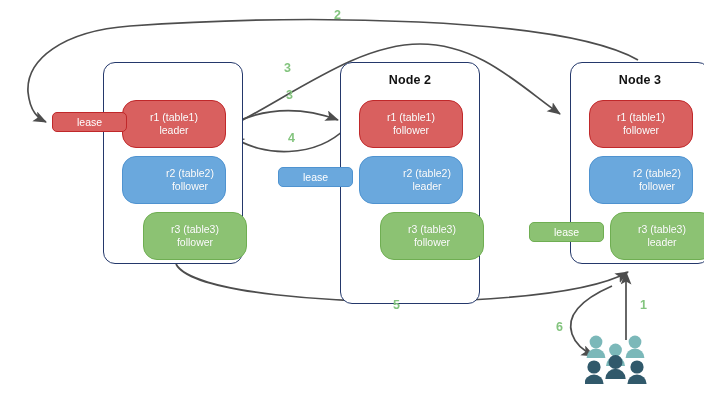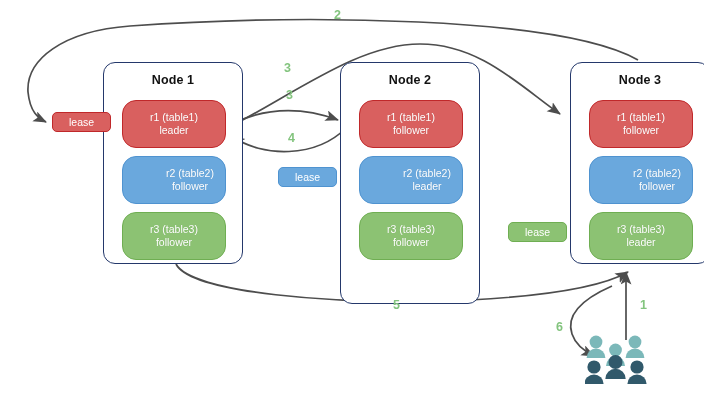--- a/index.html
+++ b/index.html
@@ -94,7 +94,6 @@
   </svg>
 
   <div class="node" style="left:103px;top:62px;width:140px;height:202px;">
-    <div class="node-title">Node 1</div>
     <div class="rbox c-red" style="top:37px;">
       <span class="l1">r1 (table1)</span>
       <span class="l2">leader</span>

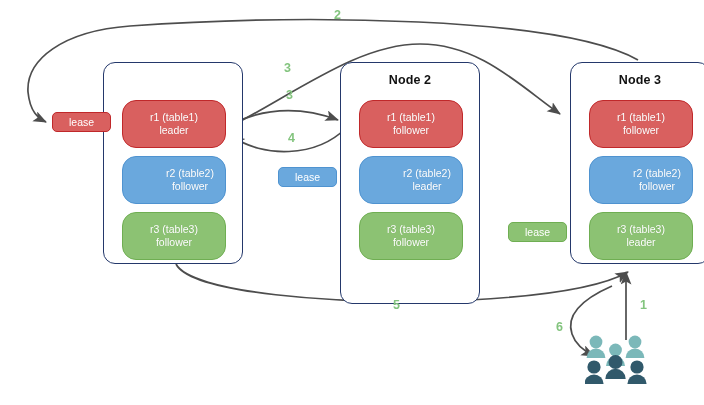--- a/index.html
+++ b/index.html
@@ -53,7 +53,7 @@
     display:flex;align-items:center;justify-content:center;
     color:#ffffff;
     font-size:10.5px;
-    padding:0 16px;
+    padding:0 24px;
   }
 
   .num{

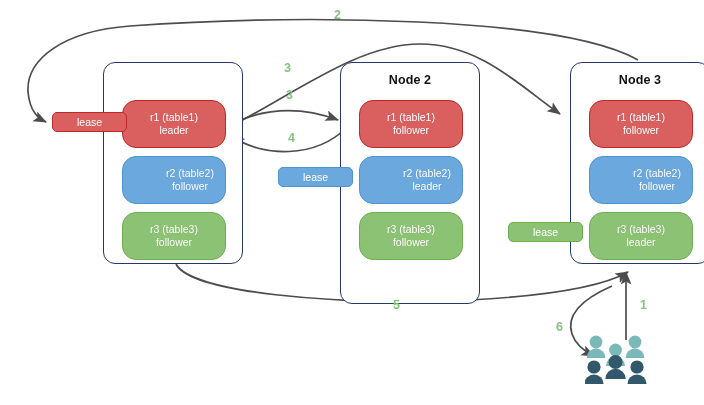--- a/index.html
+++ b/index.html
@@ -43,7 +43,7 @@
   .rbox .l1,.rbox .l2{display:block;}
   .c-red{background:#d9605f;border:1.6px solid #c0282a;}
   .c-blue{background:#6aa8dd;border:1.6px solid #4f93d0;padding-left:32px;}
-  .c-green{background:#8cc273;border:1.6px solid #6fae52;}
+  .c-green{background:#8cc273;border:1.6px solid #6fae52;margin-left:21px;}
 
   .lease{
     position:absolute;

